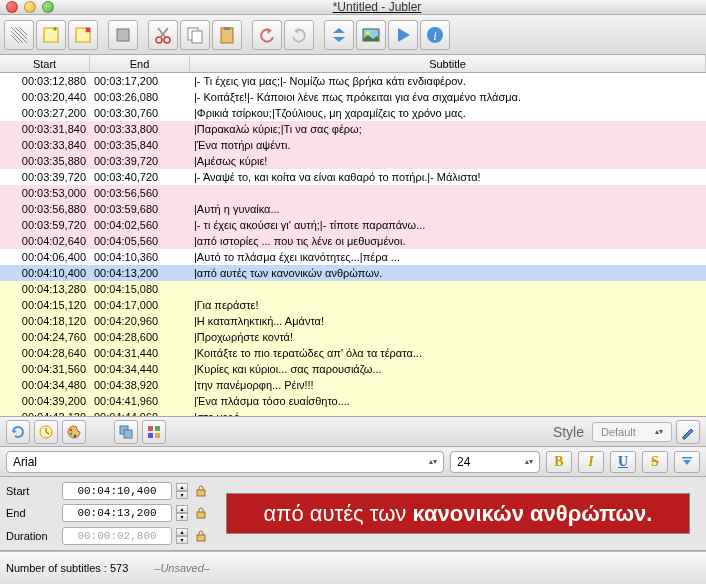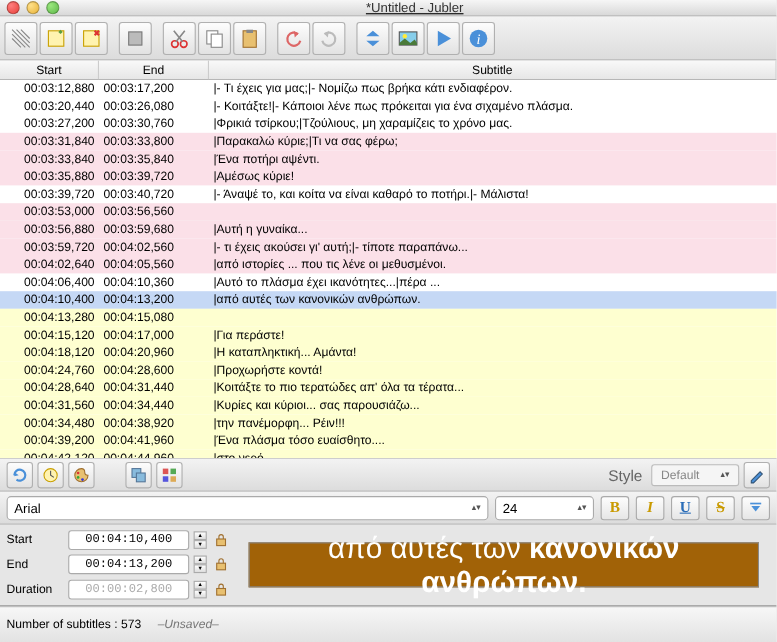--- a/index.html
+++ b/index.html
@@ -63,7 +63,7 @@
   .spin { width: 12px; display: flex; flex-direction: column; }
   .spin div { height: 8px; background: linear-gradient(#fff,#ddd); border: 1px solid #aaa; font-size: 6px; text-align: center; line-height: 6px; }
   .lock { width: 14px; height: 14px; }
-  .preview { flex: 1; margin: 16px; background: #a16207; border: 1px solid #888; display: flex; align-items: center; justify-content: center; color: #fff; font-family: Arial; font-size: 27px; font-weight: normal; padding: 0 10px; text-align: center; }
+  .preview { flex: 1; margin: 16px; background: #b91c1c; border: 1px solid #888; display: flex; align-items: center; justify-content: center; color: #fff; font-family: Arial; font-size: 22px; font-weight: normal; padding: 0 10px; text-align: center; }
   .preview .bold-part { font-weight: bold; }
   
   

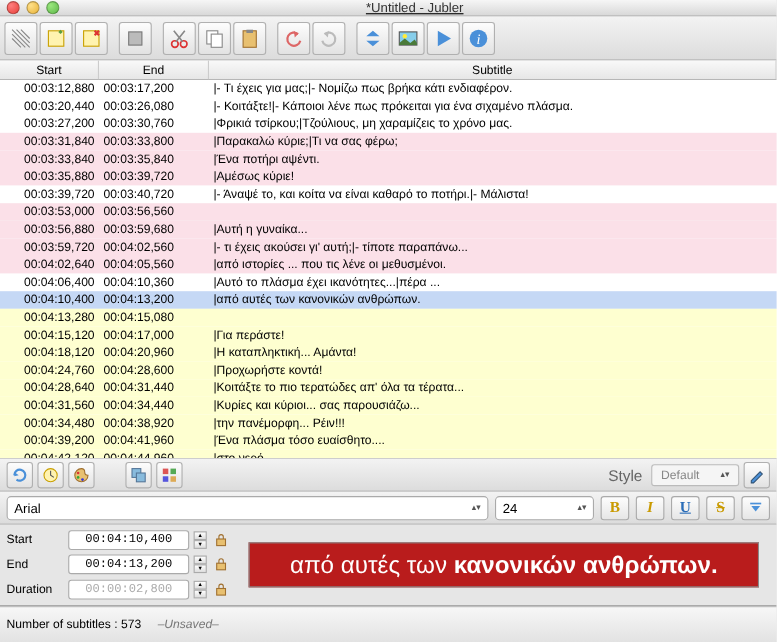--- a/index.html
+++ b/index.html
@@ -67,7 +67,7 @@
   .preview .bold-part { font-weight: bold; }
   
   
-  .statusbar { height: 18px; background: linear-gradient(#f7f7f7,#e2e2e2); display: flex; align-items: center; padding: 16px 6px; font-size: 11px; gap: 15px; border-top: 1px solid #bbb; }
+  .statusbar { height: 18px; background: linear-gradient(#f7f7f7,#e2e2e2); display: flex; align-items: center; padding: 16px 6px; font-size: 11px; gap: 26px; border-top: 1px solid #bbb; }
   .statusbar .unsaved { color: #777; font-style: italic; }
   
   .dn { font-size: 8px; color: #555; }

